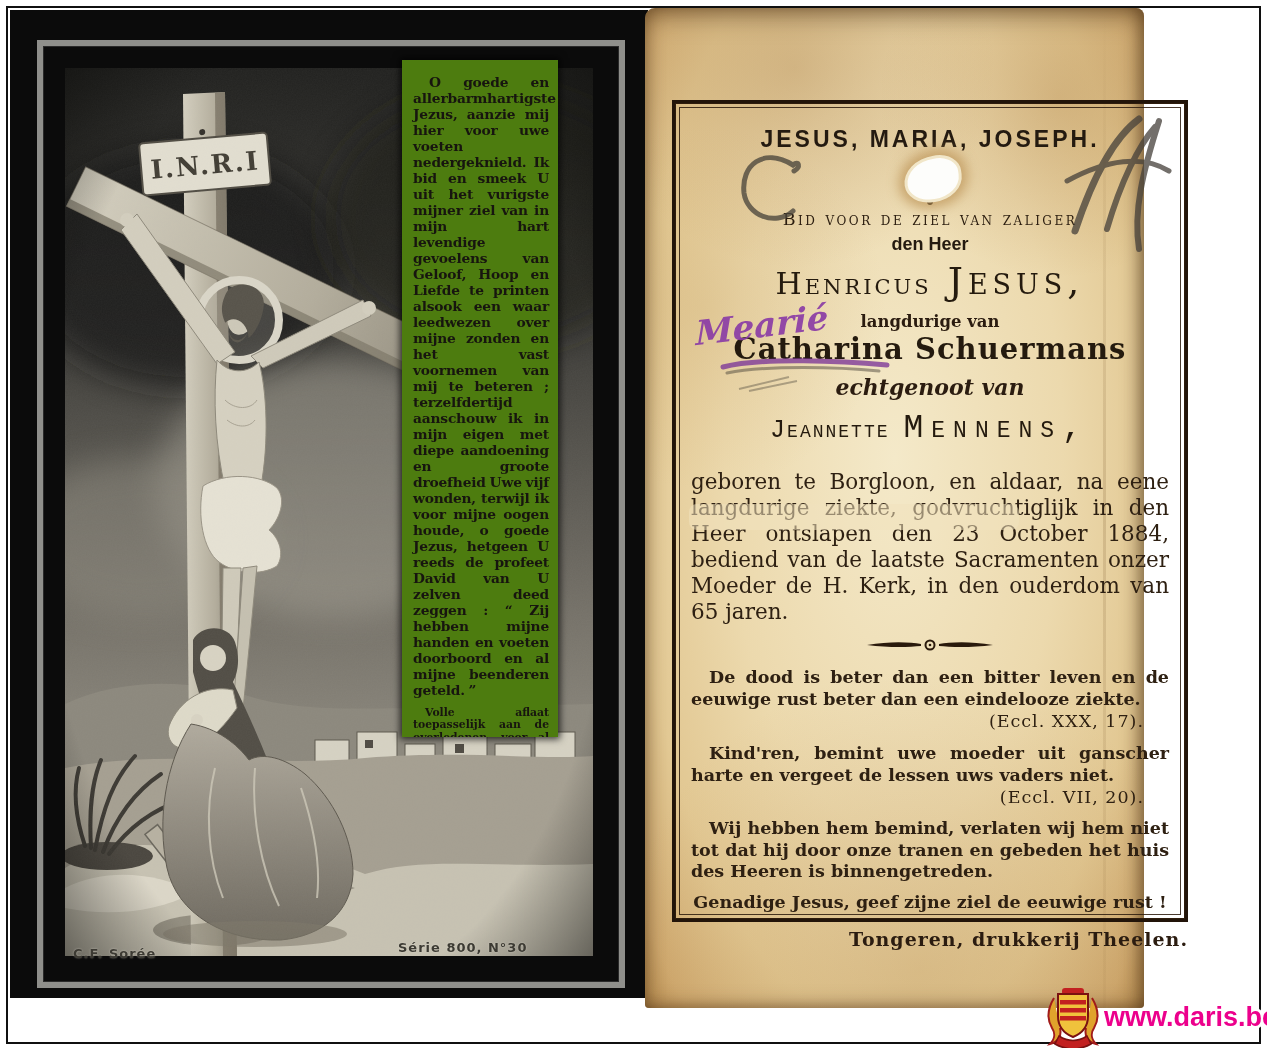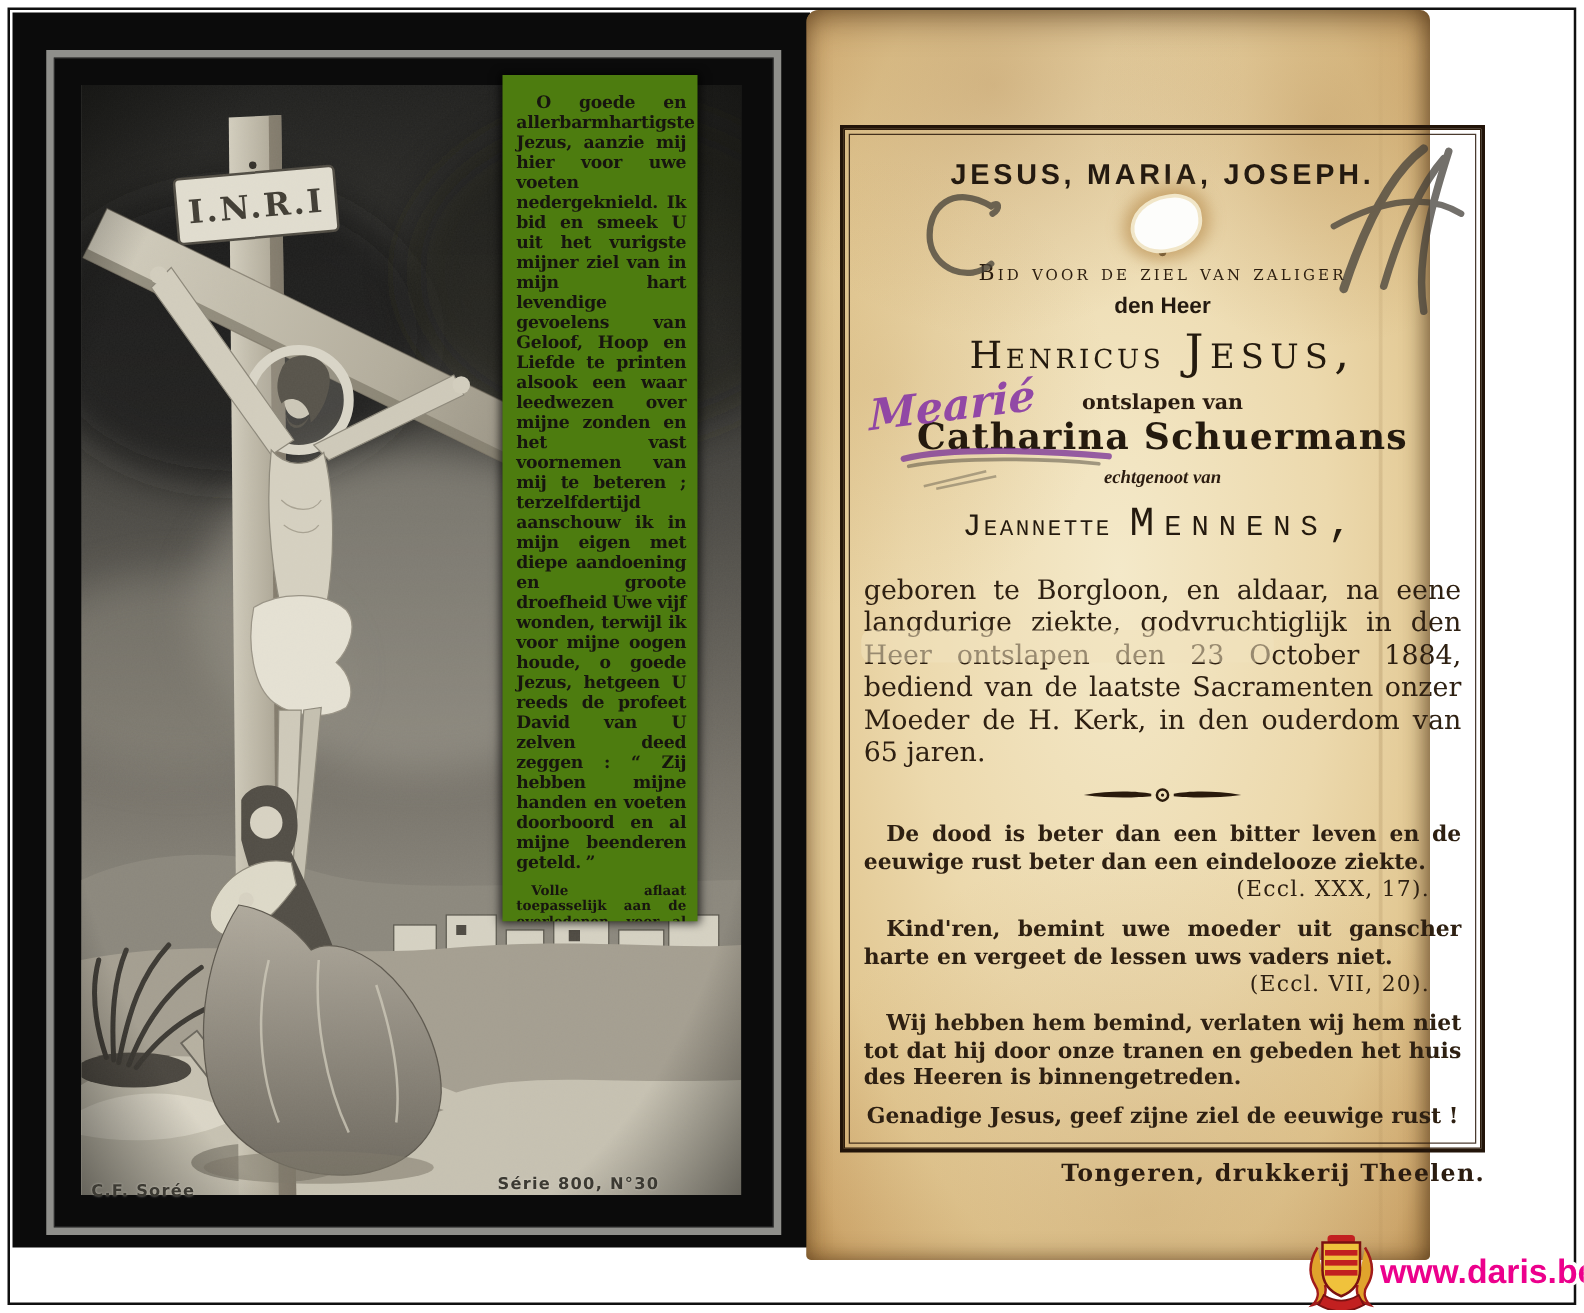--- a/index.html
+++ b/index.html
@@ -233,7 +233,7 @@
           <span class="fn">Henricus</span><span class="ln">Jesus,</span>
         </div>
 
-        <div class="rel1">ontslapen van</div>
+        <div class="rel1">langdurige van</div>
         <div class="wife1">Catharina Schuermans</div>
         <div class="rel2">echtgenoot van</div>
 

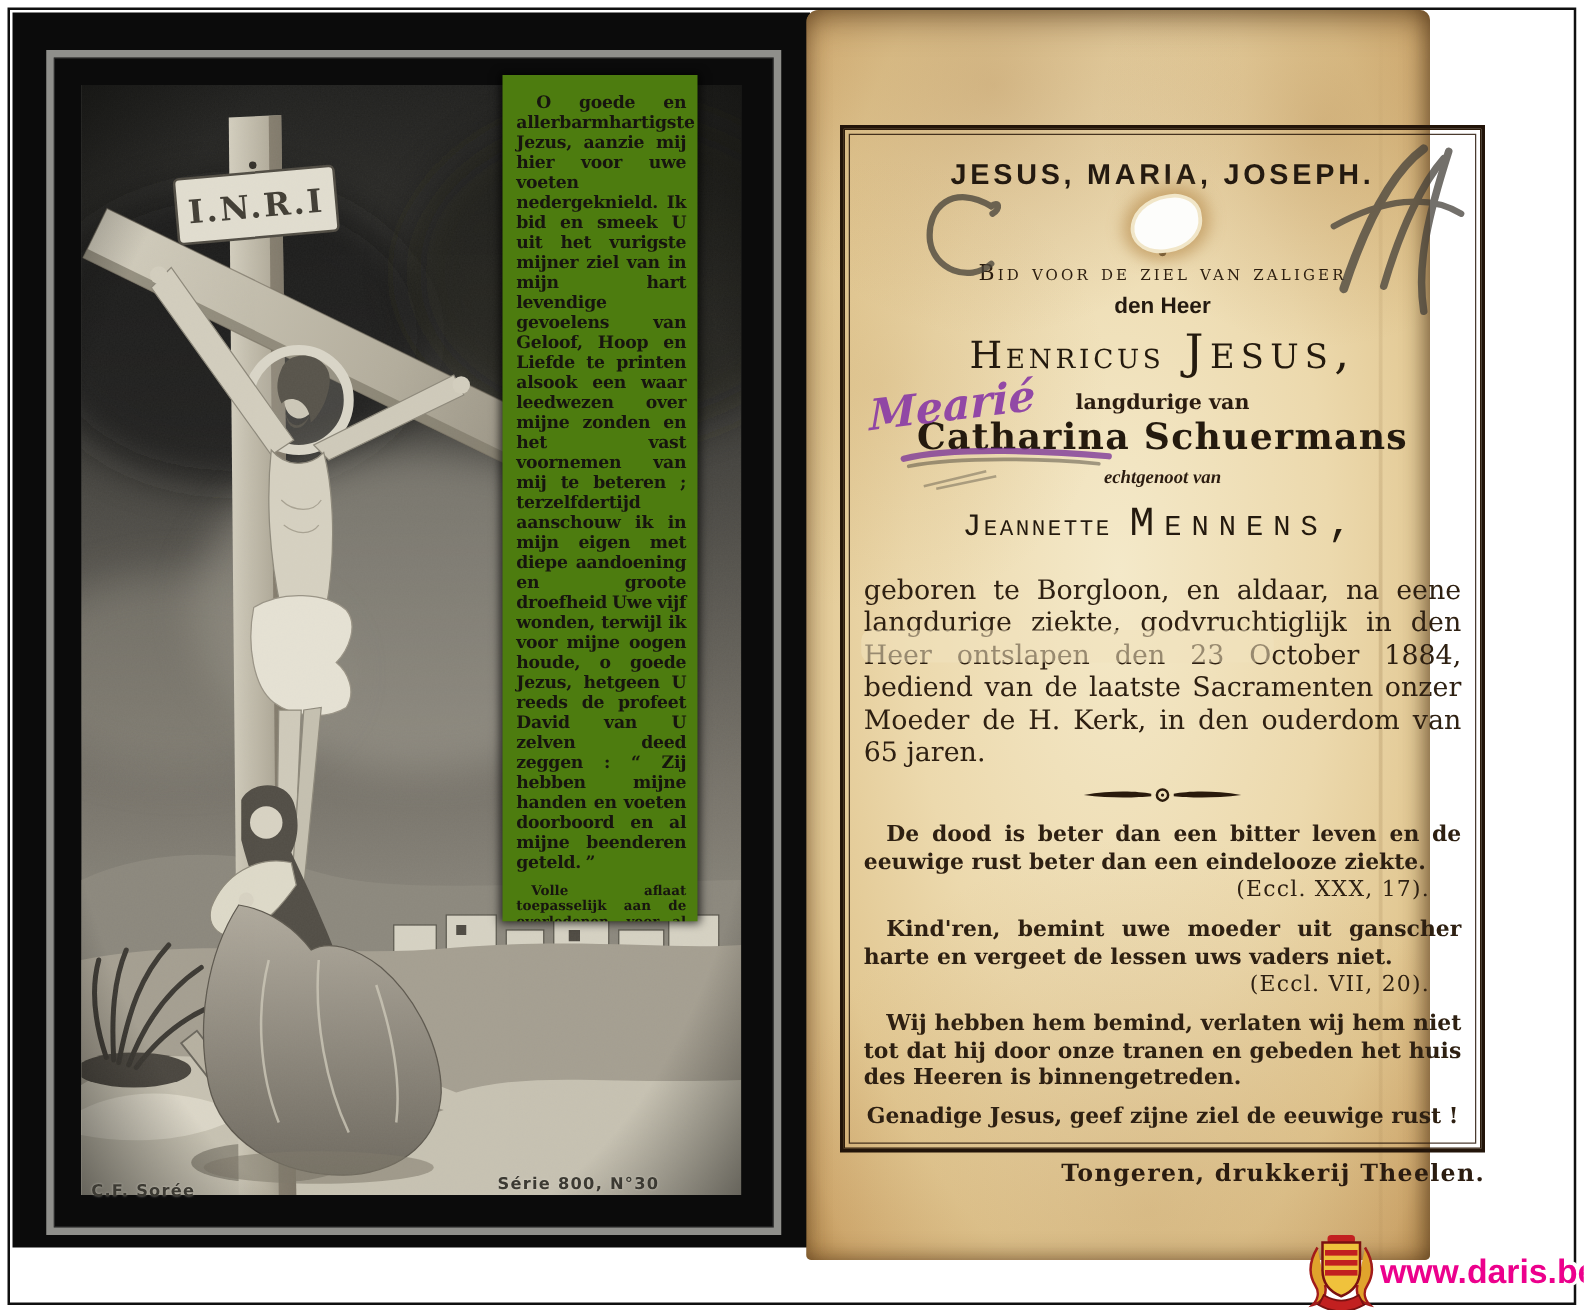--- a/index.html
+++ b/index.html
@@ -45,7 +45,7 @@
   .name1 .ln{font-variant:small-caps;font-size:38px;letter-spacing:5px;margin-left:16px;}
   .rel1{margin-top:0;font-weight:700;font-size:16.5px;}
   .wife1{margin-top:1px;font-weight:700;font-size:29px;letter-spacing:1px;color:#241a0e;}
-  .rel2{margin-top:8px;font-style:italic;font-weight:700;font-size:15px;font-family:Liberation Serif, serif;}
+  .rel2{margin-top:8px;font-style:italic;font-weight:700;font-size:22px;}
   .name2{margin-top:7px;line-height:44px;color:#241a0e;font-family:Liberation Mono, monospace;}
   .name2 .fn{font-variant:small-caps;font-size:25px;letter-spacing:2px;}
   .name2 .ln{font-variant:small-caps;font-size:33px;letter-spacing:8px;margin-left:14px;}

